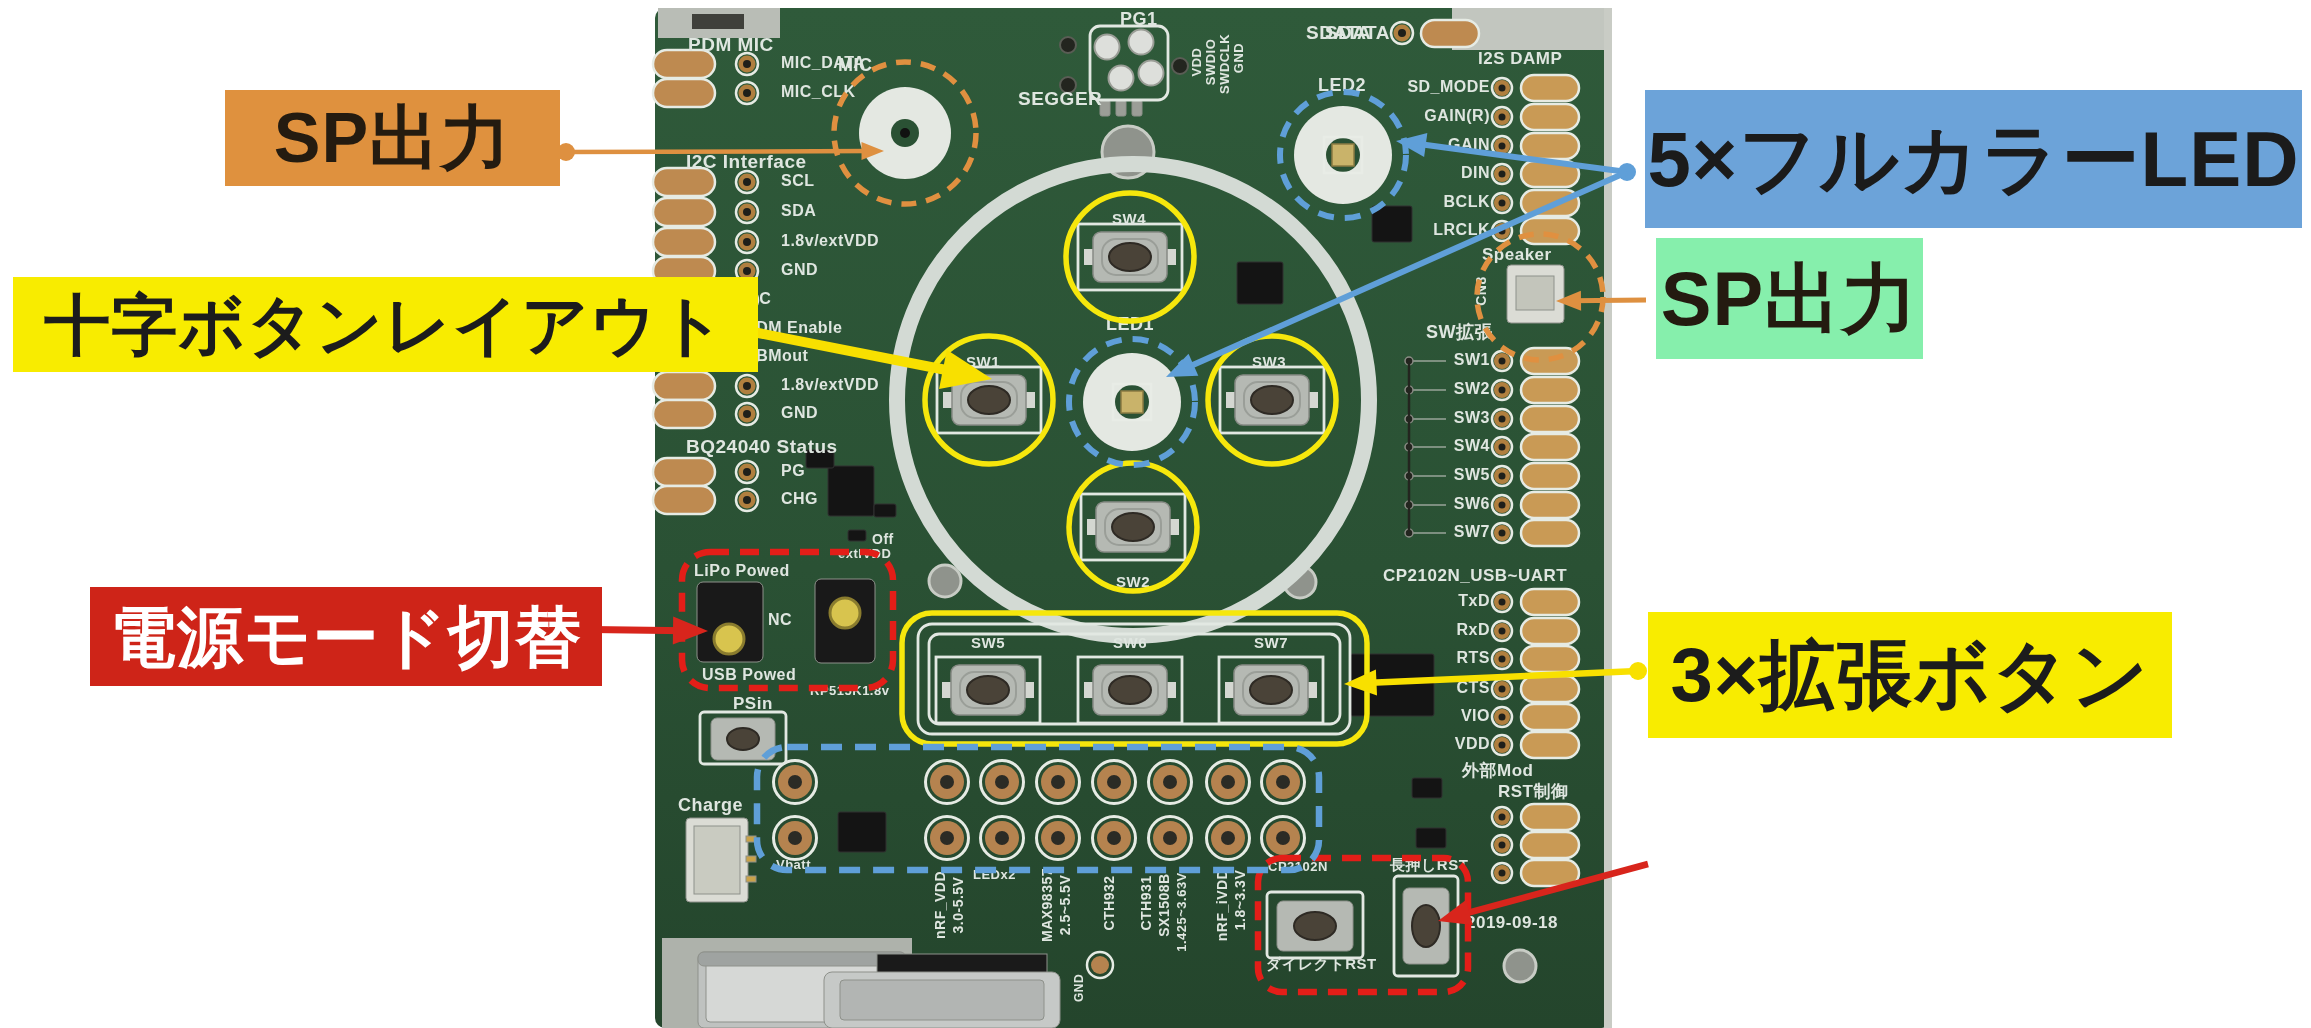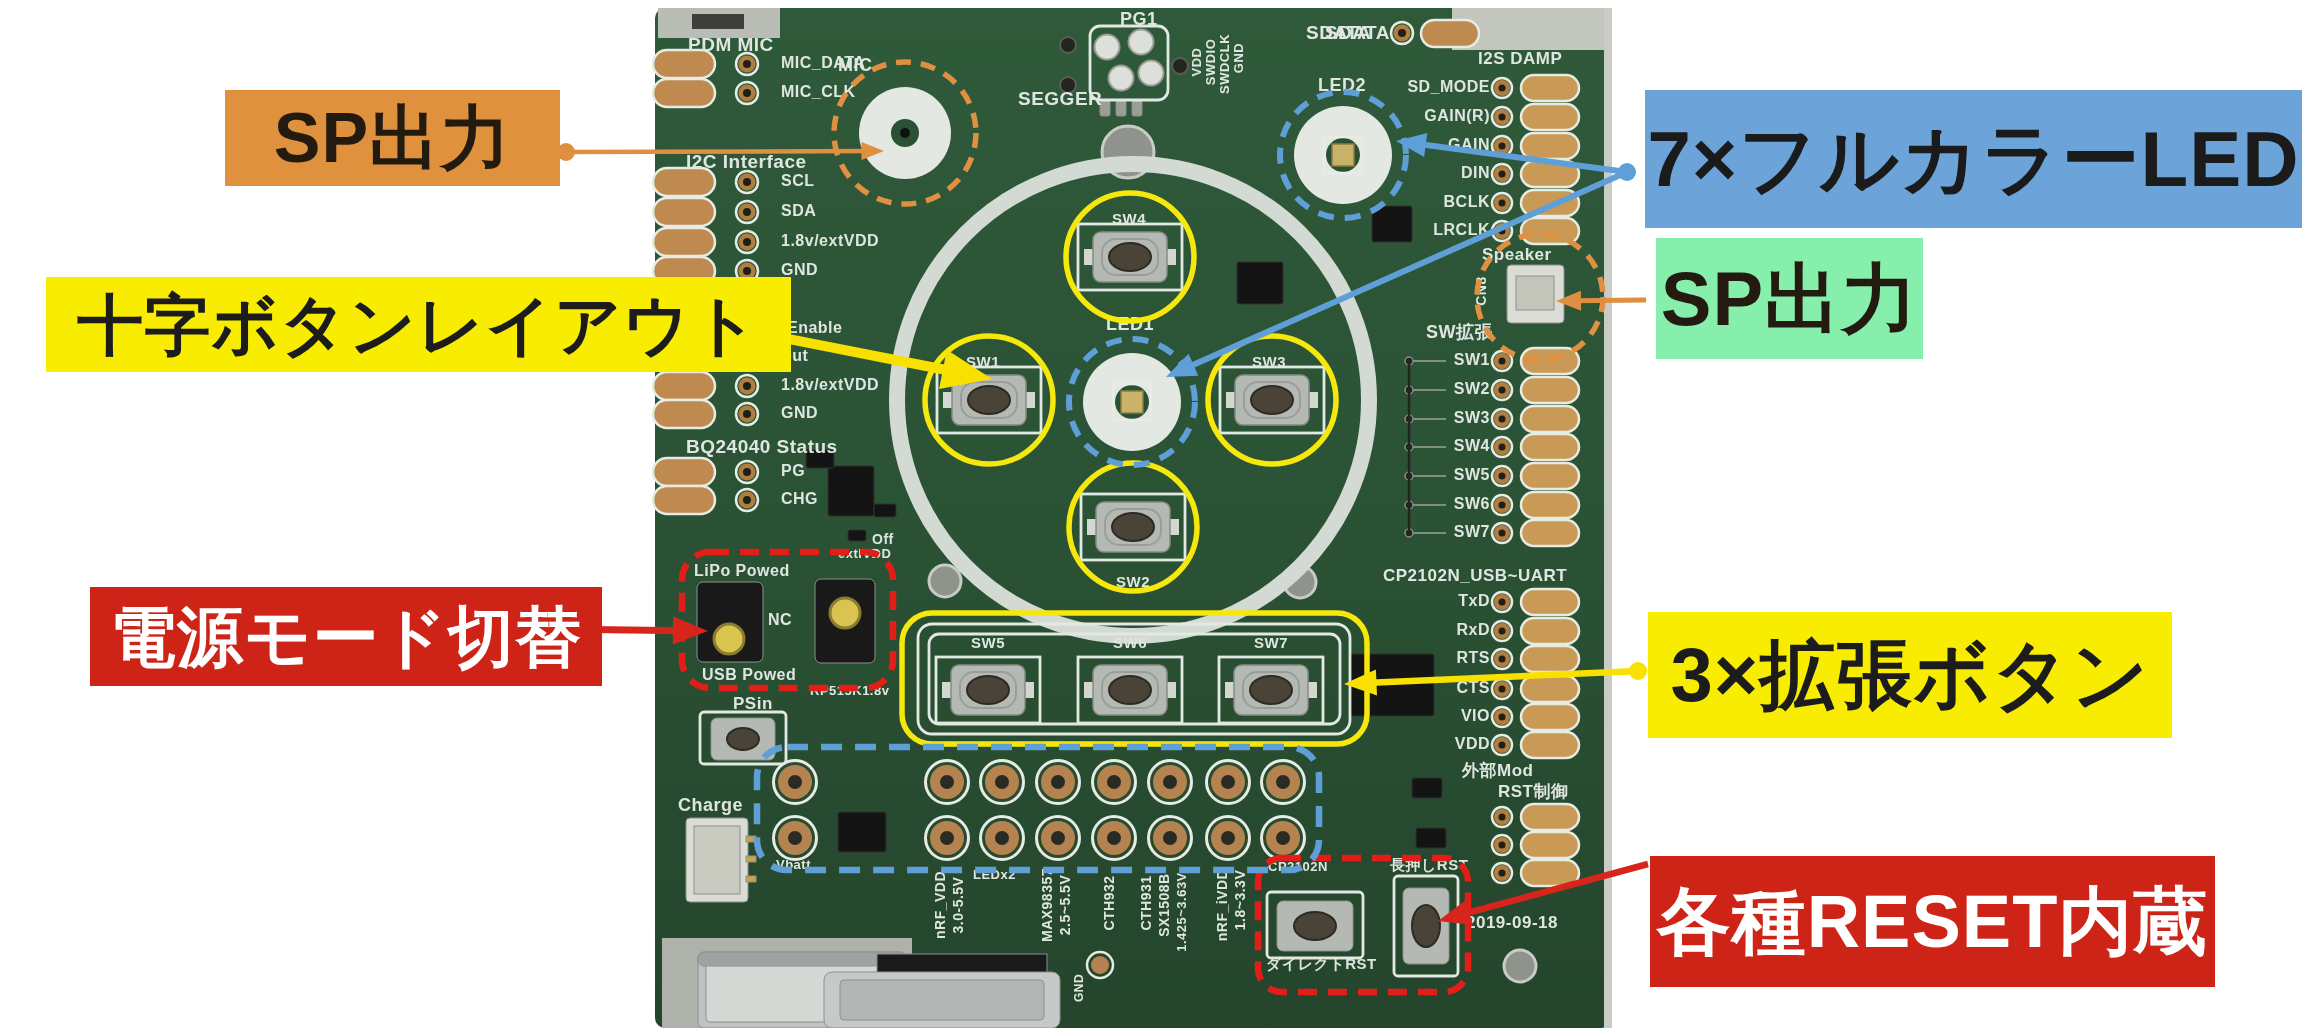--- a/index.html
+++ b/index.html
@@ -477,7 +477,7 @@
       <span>電源モード切替</span>
     </div>
   <div class="callout" style="left: 1645px; top: 90px; width: 657px; height: 138px; background: rgb(108, 163, 217); color: rgb(27, 27, 27); font-size: 78px;">
-      <span>7×フルカラーLED</span>
+      <span>5×フルカラーLED</span>
     </div>
   <div class="callout" style="left: 1644px; top: 238px; width: 267px; height: 121px; background: #86efac; color: rgb(36, 27, 16); font-size: 76px; margin-left: 12px;">
       <span>SP出力</span>

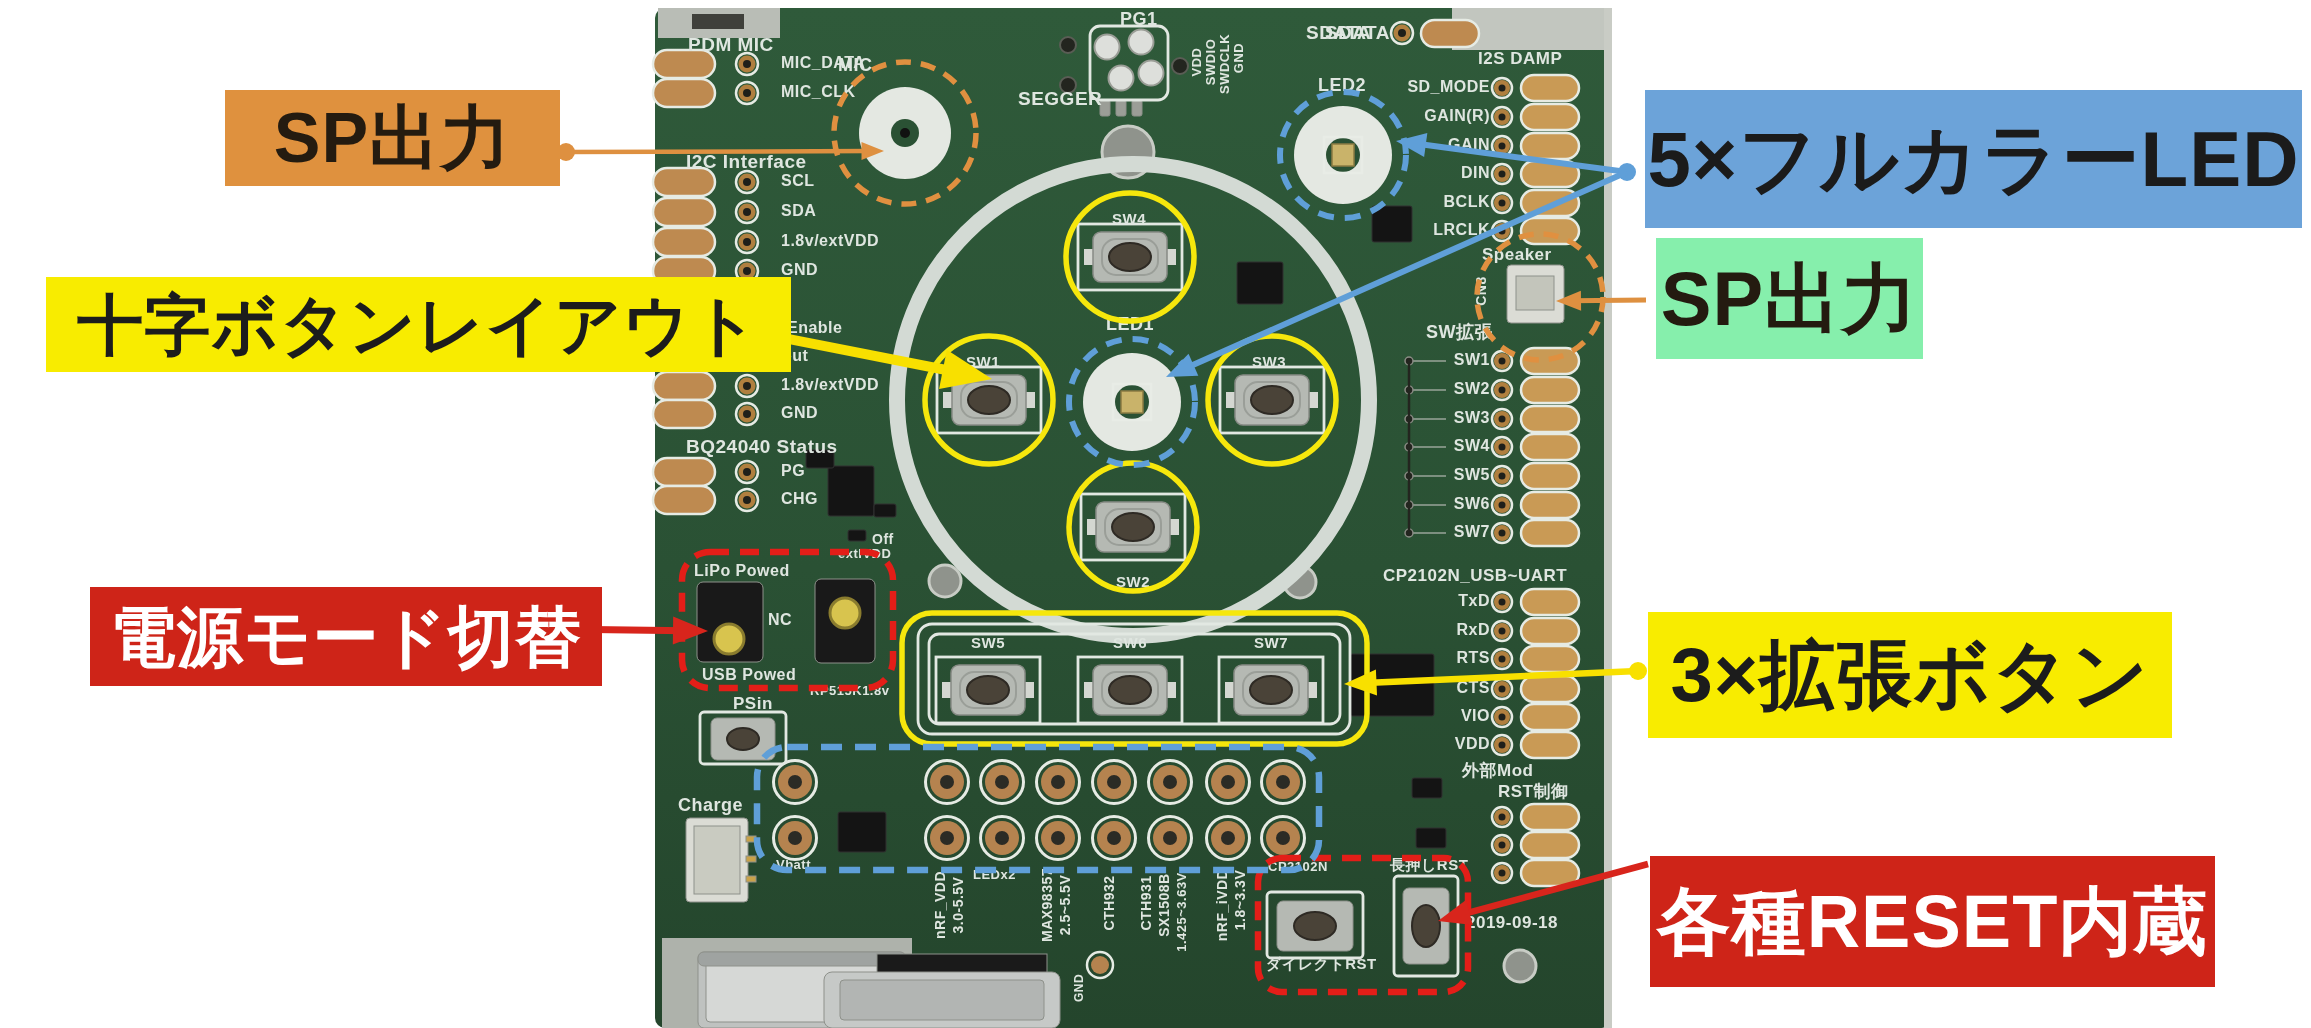--- a/index.html
+++ b/index.html
@@ -470,7 +470,7 @@
   <div class="callout" style="left: 225px; top: 90px; width: 335px; height: 96px; background: rgb(223, 145, 62); color: rgb(36, 27, 16); font-size: 70px;">
       <span>SP出力</span>
     </div>
-  <div class="callout" style="left: 13px; top: 277px; width: 745px; height: 95px; background: rgb(248, 236, 0); color: rgb(28, 28, 28); font-size: 66px; margin-left: 33px;">
+  <div class="callout" style="left: 13px; top: 277px; width: 745px; height: 95px; background: rgb(248, 236, 0); color: rgb(28, 28, 28); font-size: 66px;">
       <span>十字ボタンレイアウト</span>
     </div>
   <div class="callout" style="left: 42px; top: 587px; width: 512px; height: 99px; background: rgb(206, 36, 24); color: rgb(255, 255, 255); font-size: 66px; margin-left: 48px;">

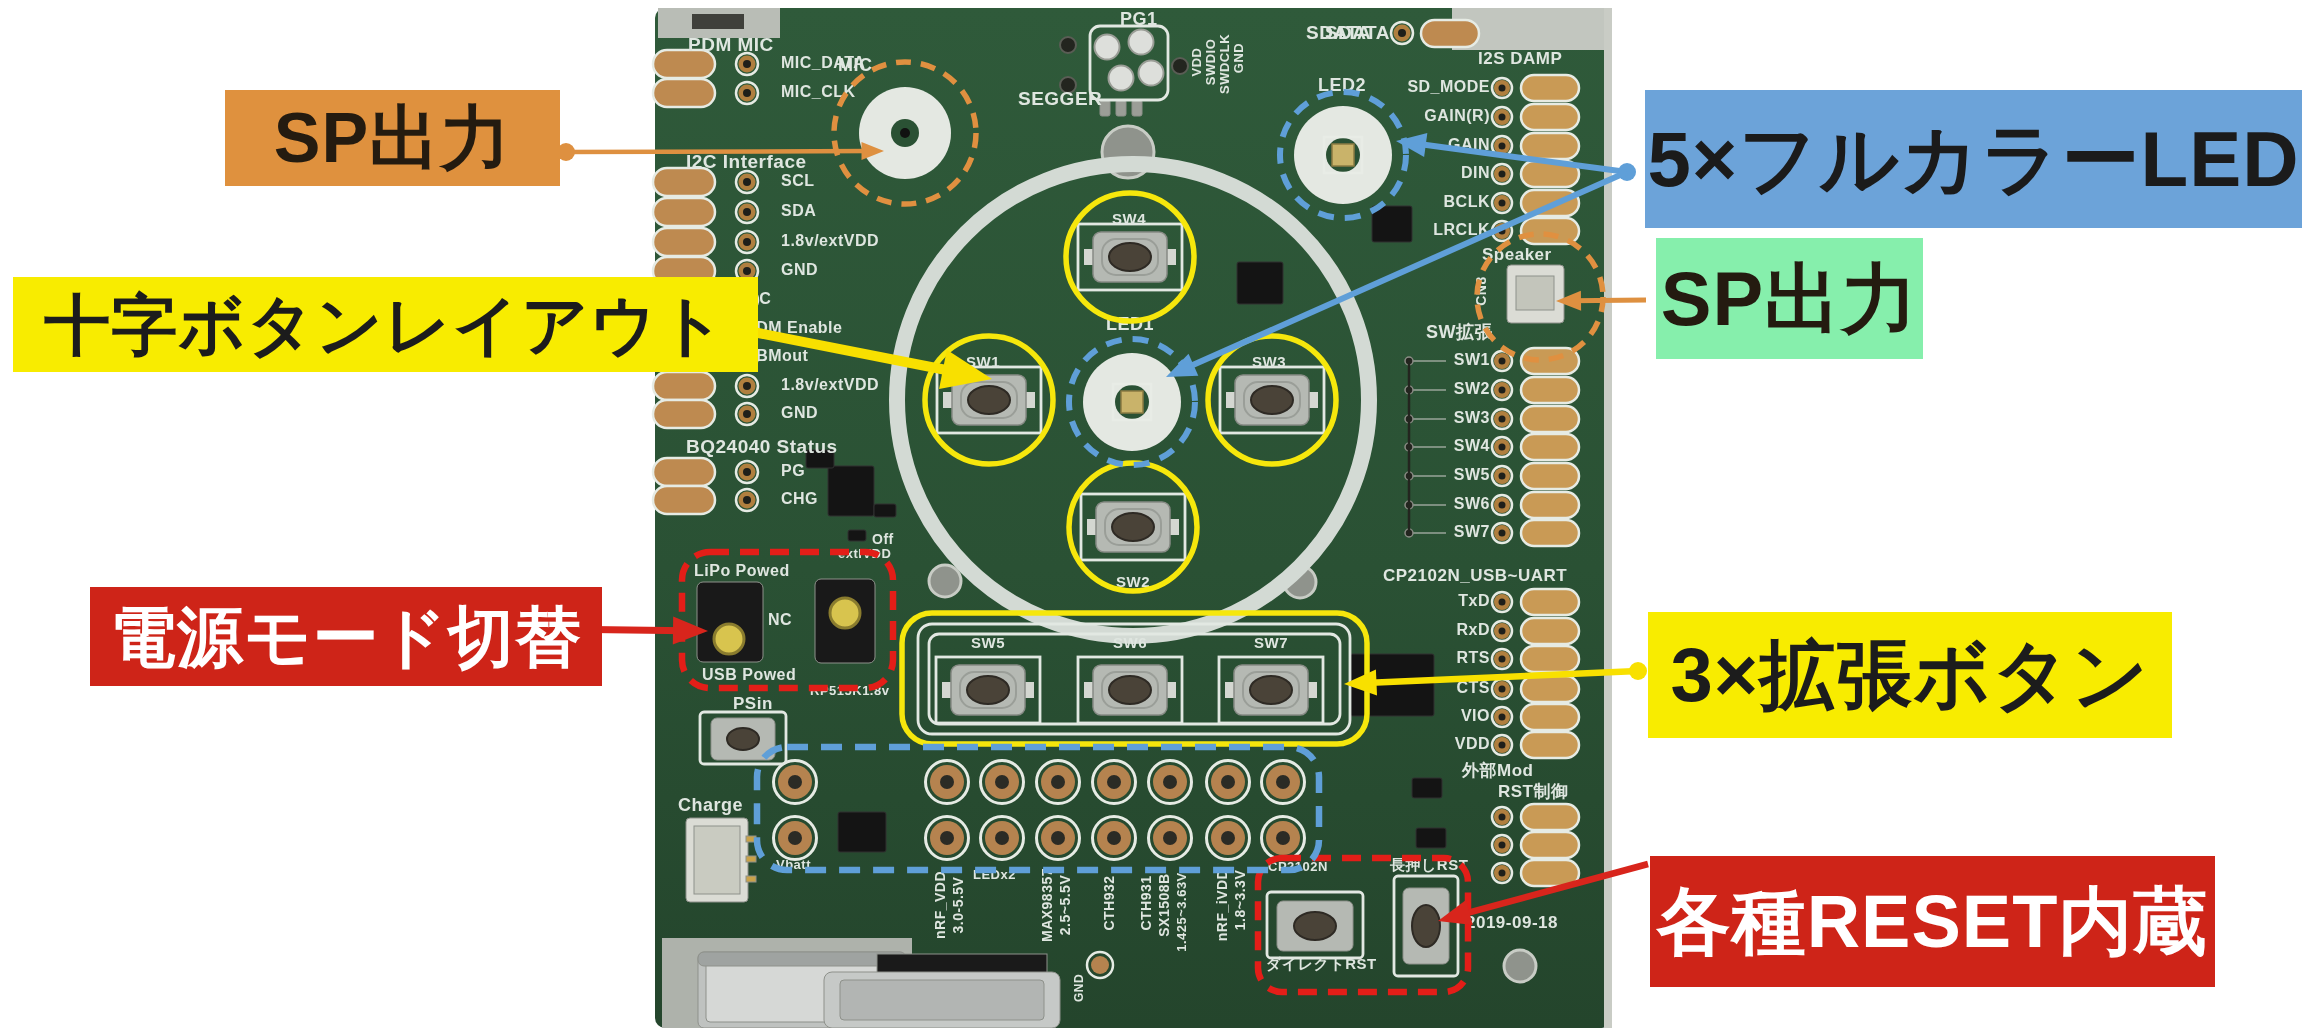--- a/index.html
+++ b/index.html
@@ -485,9 +485,6 @@
   <div class="callout" style="left: 1648px; top: 612px; width: 524px; height: 126px; background: rgb(248, 236, 0); color: rgb(28, 28, 28); font-size: 76px;">
       <span>3×拡張ボタン</span>
     </div>
-  <div class="callout" style="left: 1650px; top: 856px; width: 565px; height: 131px; background: rgb(206, 36, 24); color: rgb(255, 255, 255); font-size: 74px;">
-      <span>各種RESET内蔵</span>
-    </div>
 </div>
 
 </body></html>

